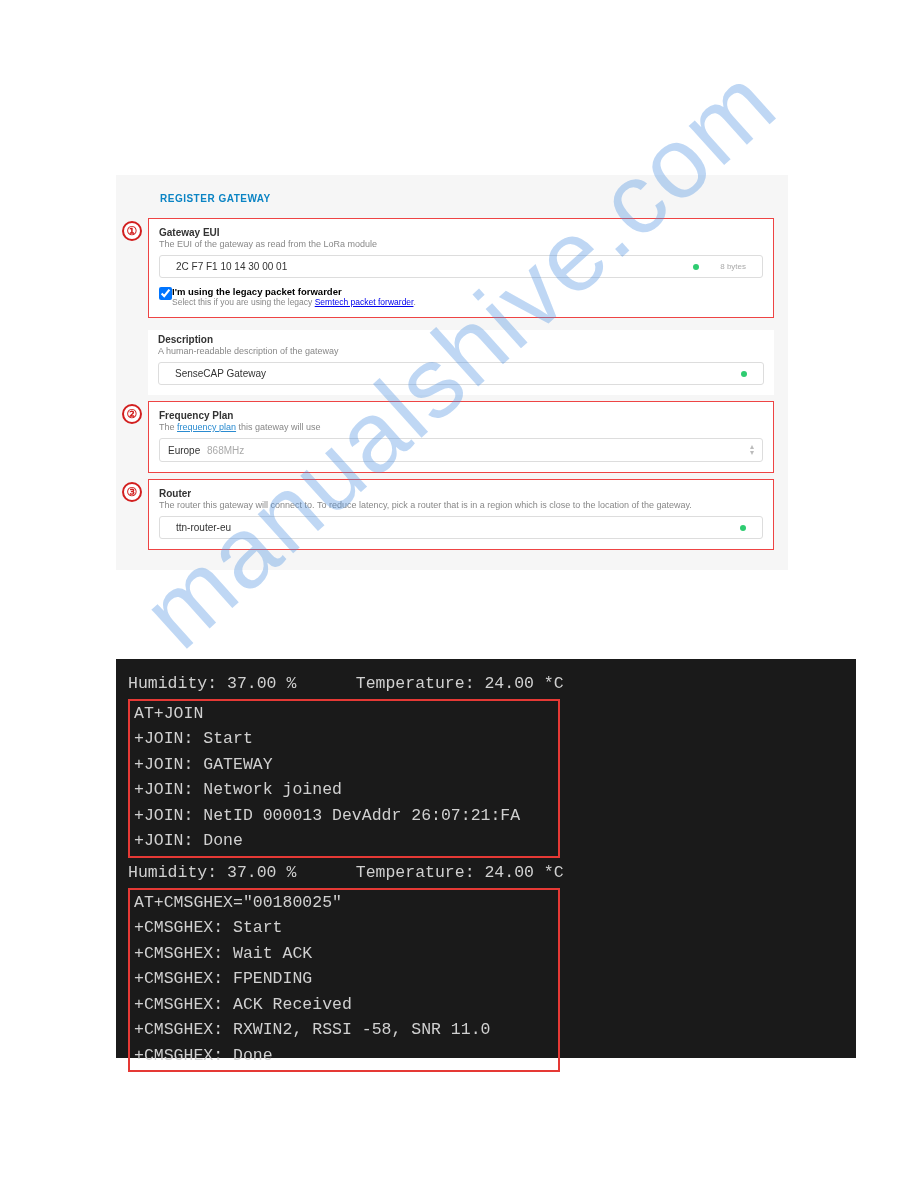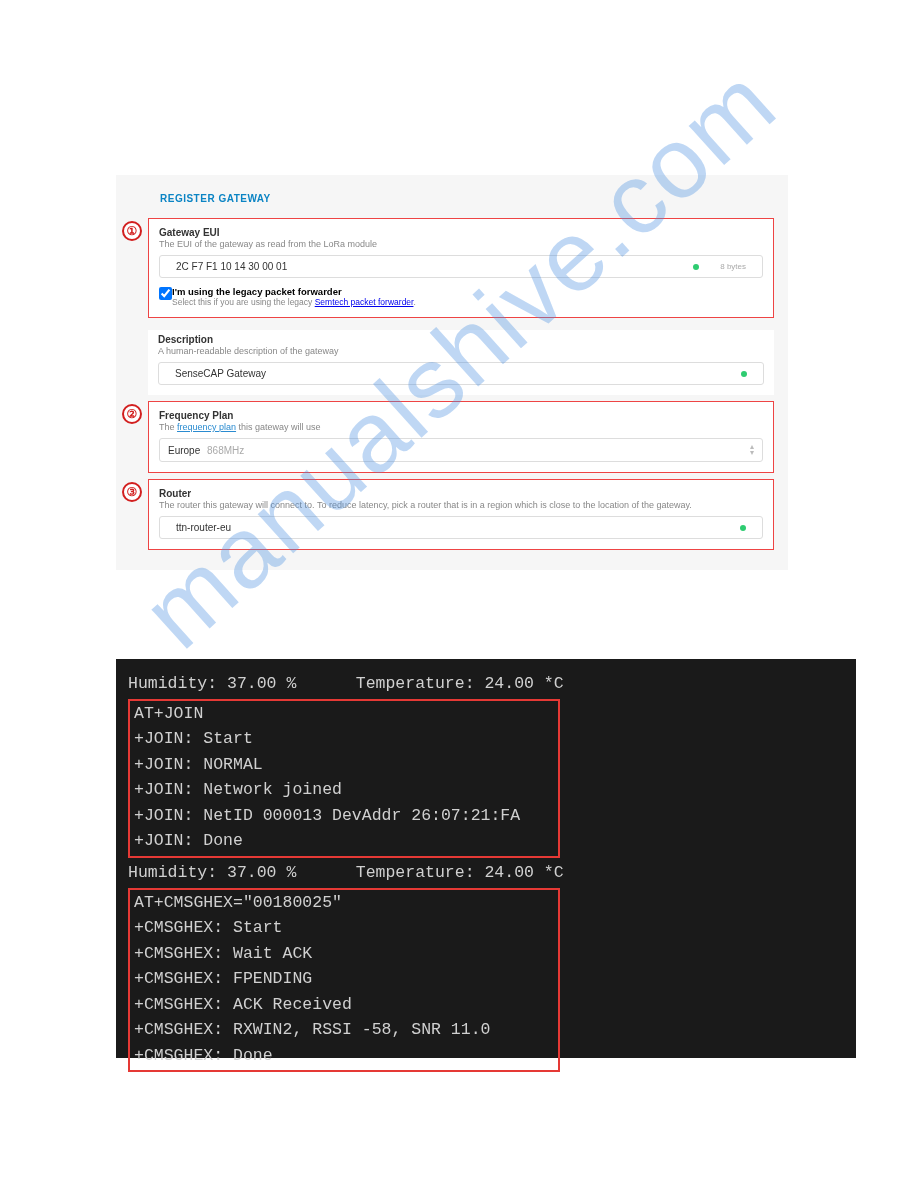--- a/index.html
+++ b/index.html
@@ -221,7 +221,7 @@
     <div class="red-box">
       <div class="line">AT+JOIN</div>
       <div class="line">+JOIN: Start</div>
-      <div class="line">+JOIN: NORMAL</div>
+      <div class="line">+JOIN: GATEWAY</div>
       <div class="line">+JOIN: Network joined</div>
       <div class="line">+JOIN: NetID 000013 DevAddr 26:07:21:FA</div>
       <div class="line">+JOIN: Done</div>

